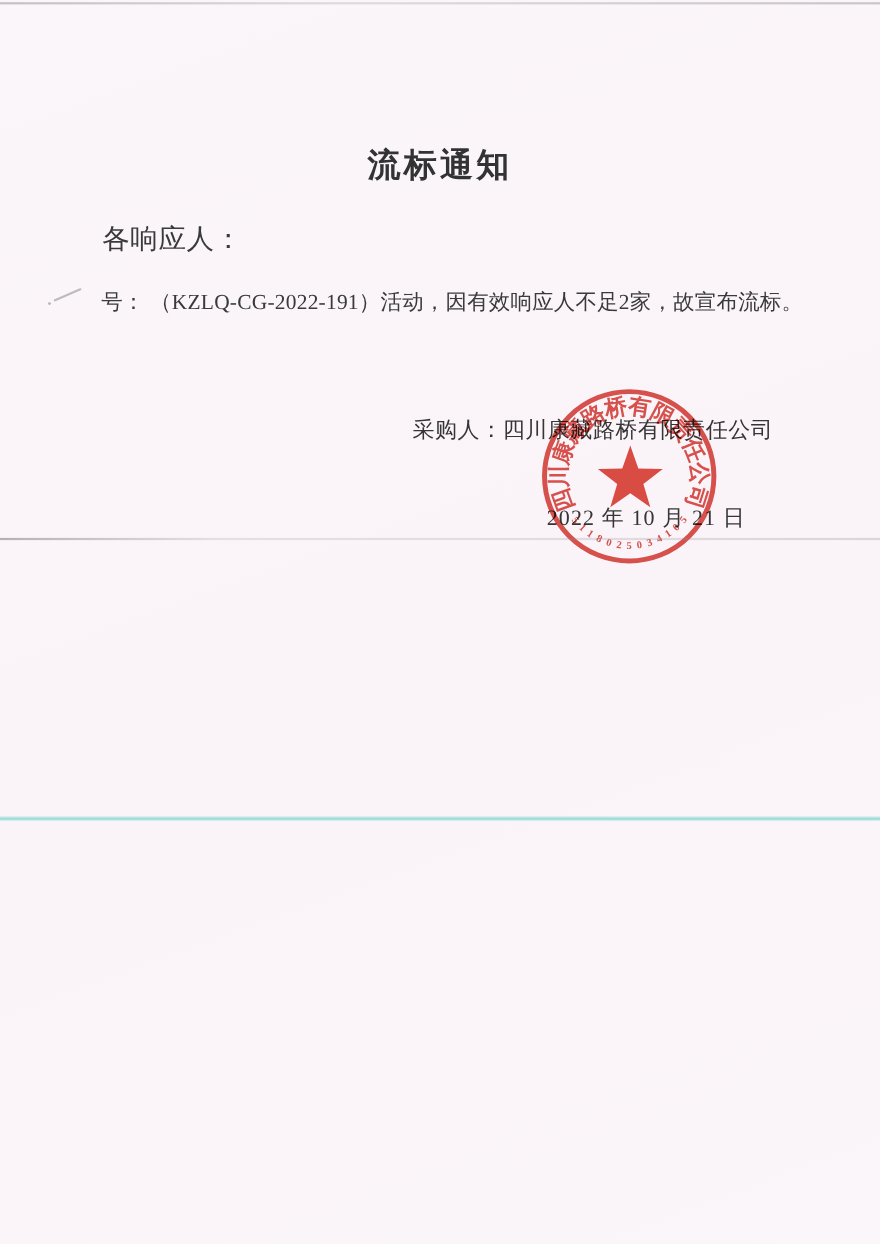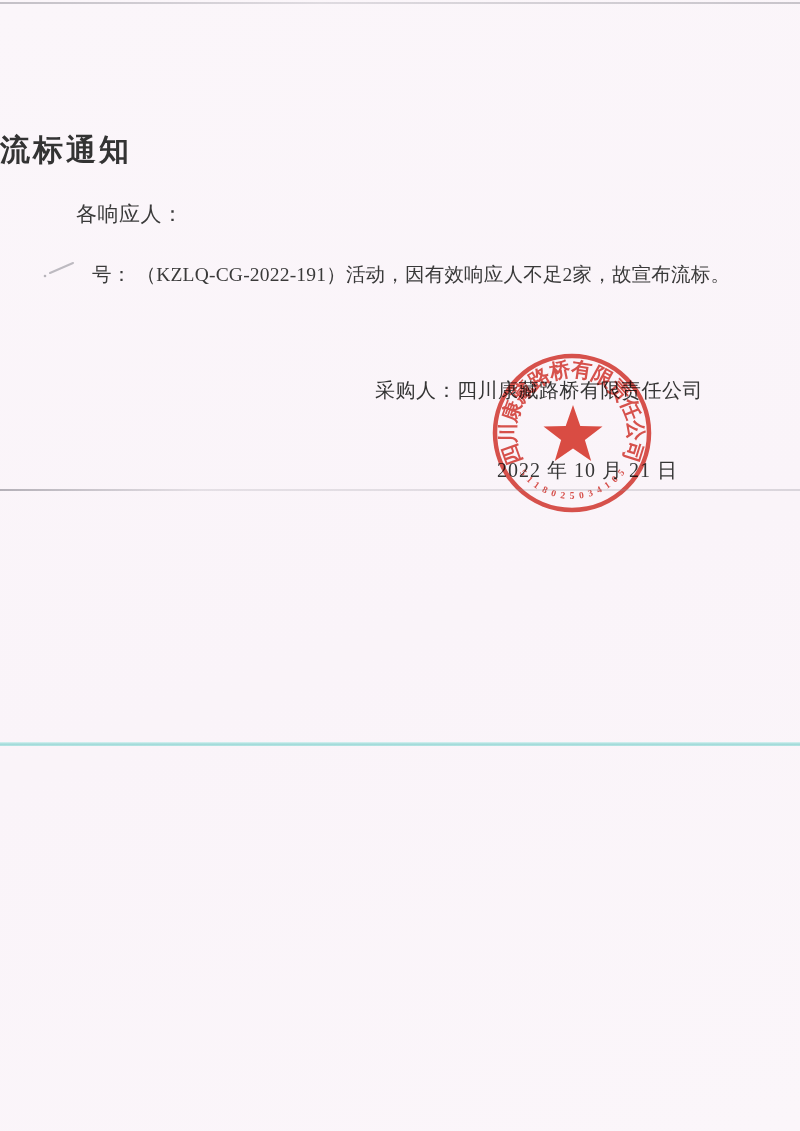--- a/index.html
+++ b/index.html
@@ -11,7 +11,7 @@
   }
   .paper-edge{position:absolute;top:2px;left:0;width:100%;height:2px;
     background:linear-gradient(to right,rgba(150,148,156,.55),rgba(170,168,176,.35) 40%,rgba(150,148,156,.5));}
-  .title{position:absolute;top:110px;left:0;width:100%;
+  .title{position:absolute;top:110px;left:0;width:100%;text-align:center;
     font-size:30px;font-weight:700;letter-spacing:3px;color:#333;}
   .salutation{position:absolute;top:200px;left:76px;font-size:21px;letter-spacing:.5px;}
   .body-line1{position:absolute;top:231px;left:133px;font-size:19.5px;white-space:nowrap;letter-spacing:.2px;}

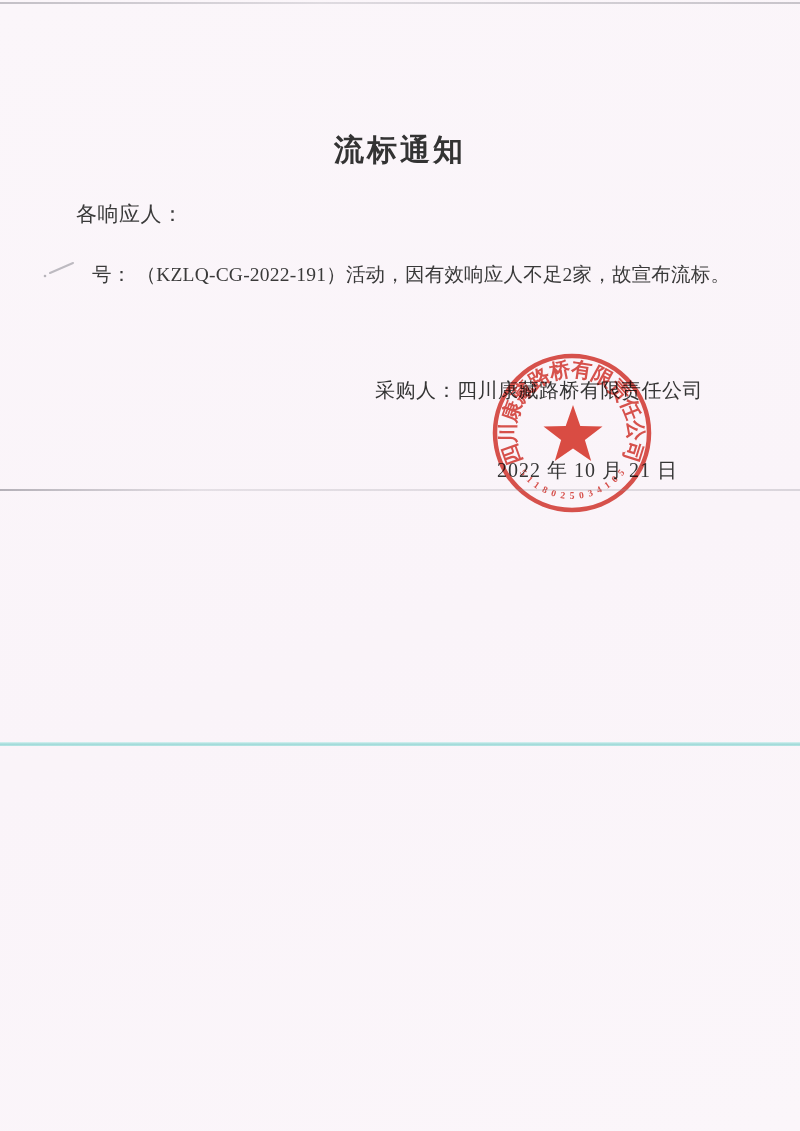--- a/index.html
+++ b/index.html
@@ -13,7 +13,7 @@
     background:linear-gradient(to right,rgba(150,148,156,.55),rgba(170,168,176,.35) 40%,rgba(150,148,156,.5));}
   .title{position:absolute;top:110px;left:0;width:100%;text-align:center;
     font-size:30px;font-weight:700;letter-spacing:3px;color:#333;}
-  .salutation{position:absolute;top:200px;left:76px;font-size:21px;letter-spacing:.5px;}
+  .salutation{position:absolute;top:200px;left:93px;font-size:25px;letter-spacing:.5px;}
   .body-line1{position:absolute;top:231px;left:133px;font-size:19.5px;white-space:nowrap;letter-spacing:.2px;}
   .body-line2{position:absolute;top:261px;left:92px;font-size:19.5px;white-space:nowrap;letter-spacing:.2px;}
   .purchaser{position:absolute;top:377px;left:375px;font-size:20px;white-space:nowrap;letter-spacing:.5px;color:#353535;}

